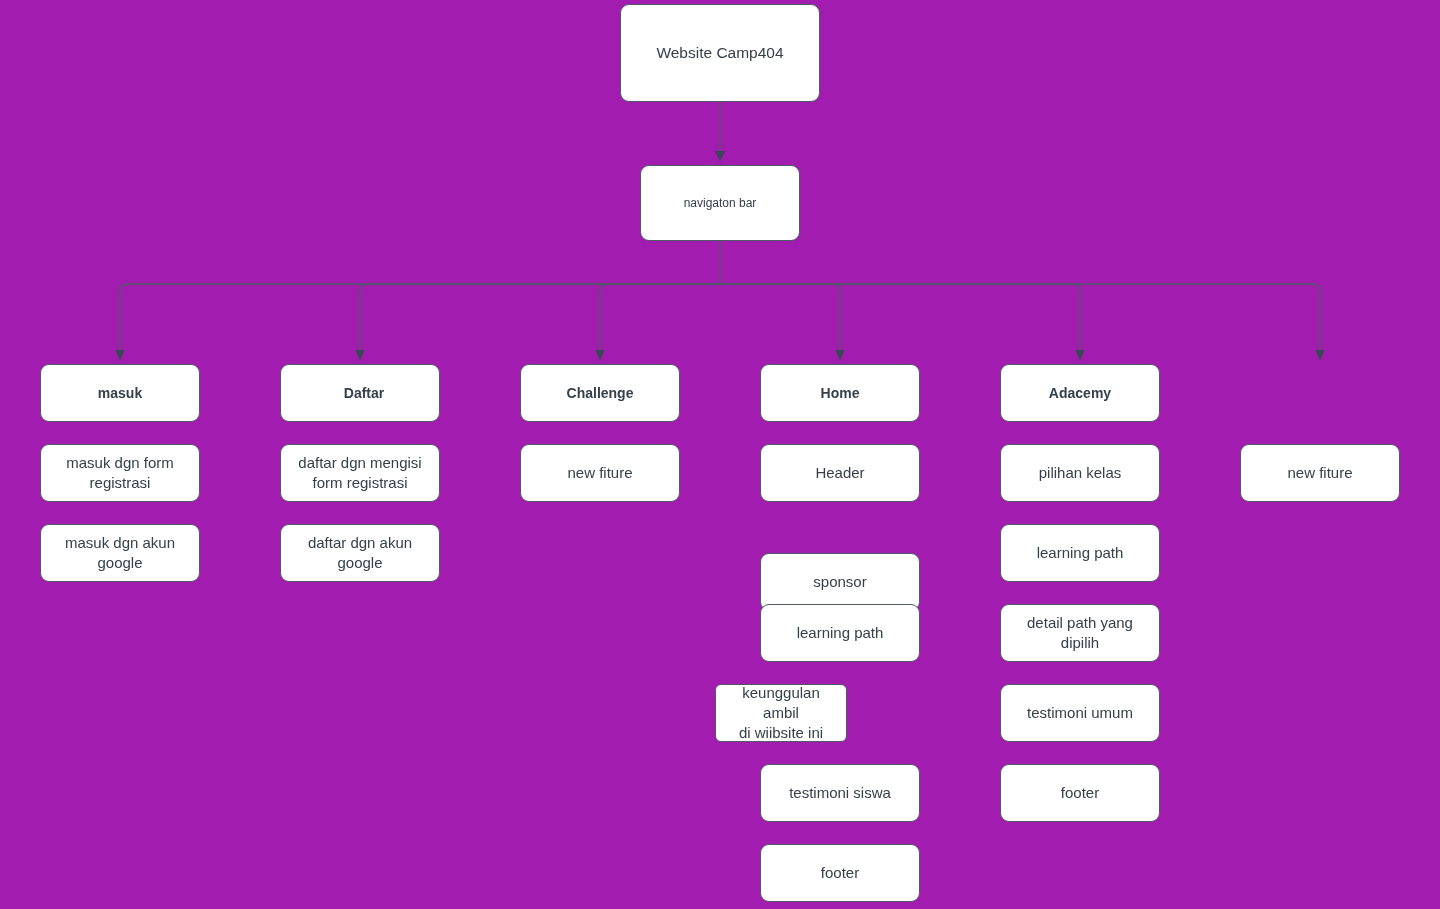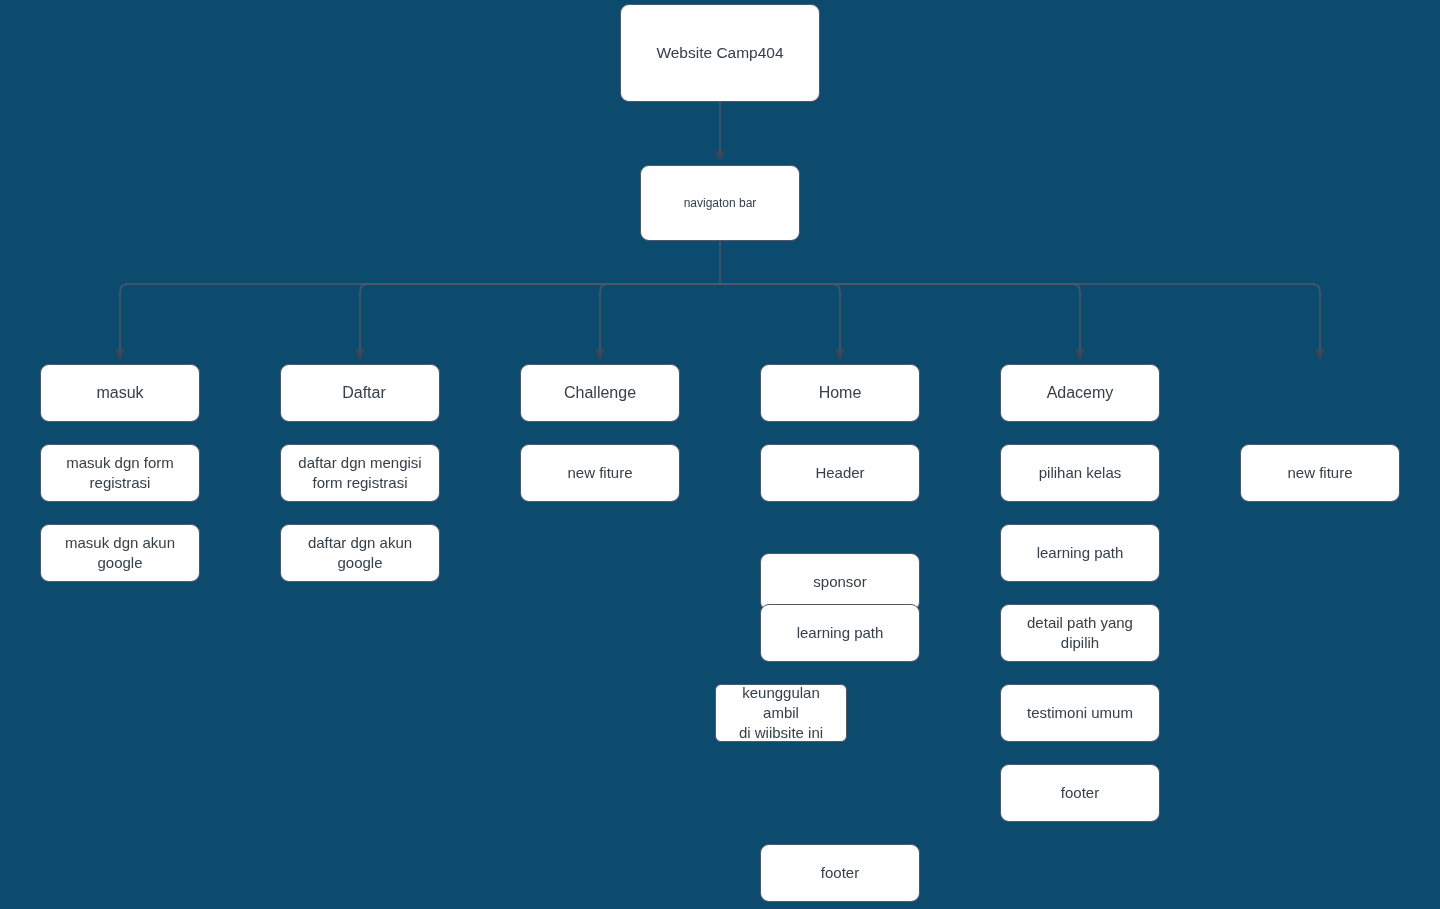--- a/index.html
+++ b/index.html
@@ -17,7 +17,7 @@
     position: relative;
     width: 1440px;
     height: 909px;
-    background: #0c4a6e;
+    background: #a21caf;
     overflow: hidden;
   }
   #edges {

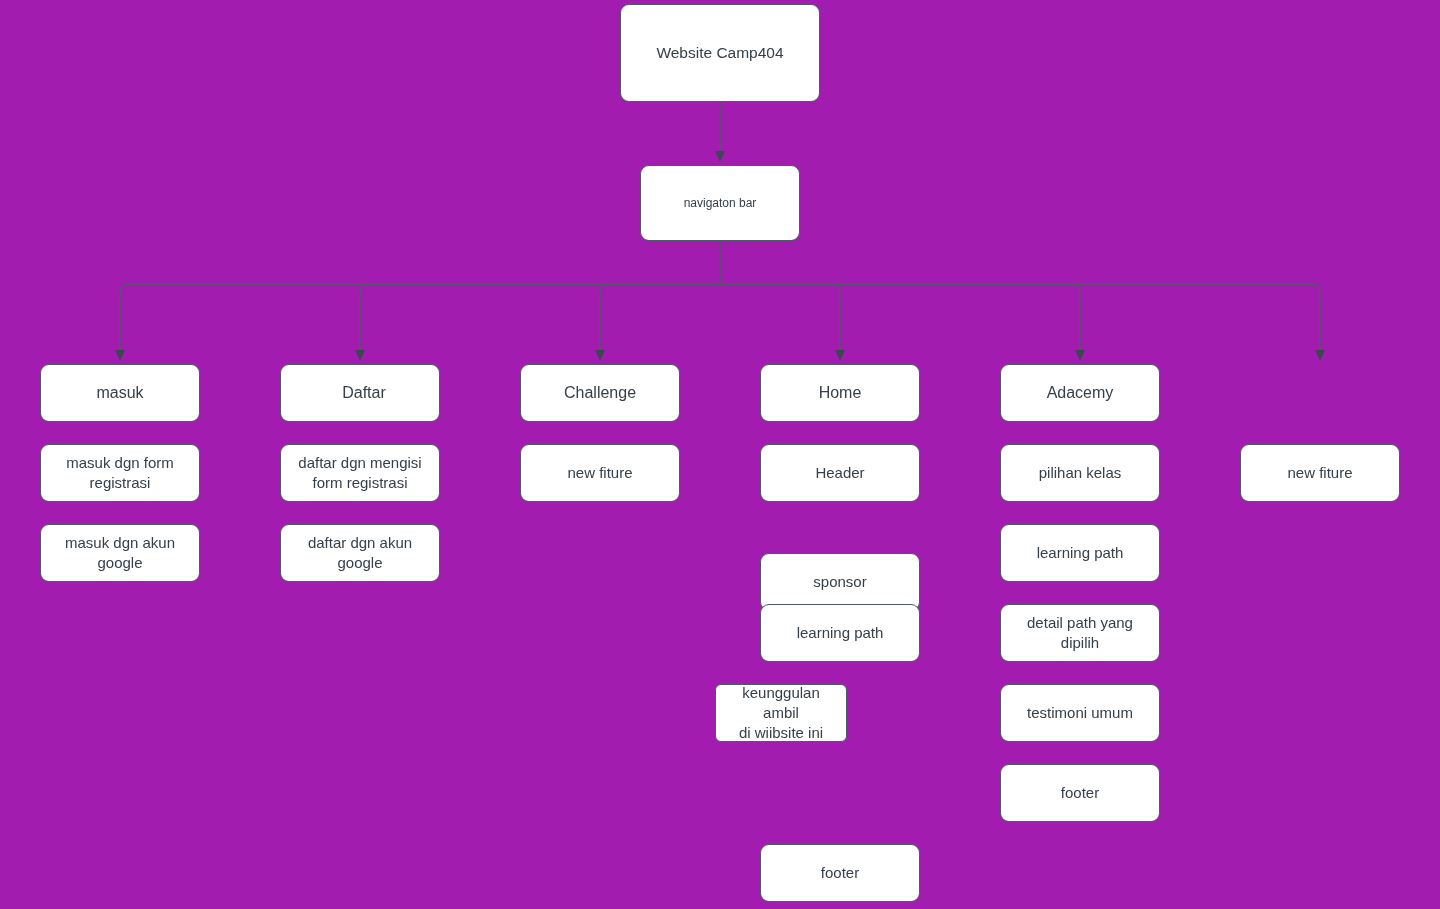--- a/index.html
+++ b/index.html
@@ -49,7 +49,7 @@
   }
   .node.root    { font-size: 15.5px; }
   .node.navbar  { font-size: 12px; }
-  .node.section { font-size: 16px; }
+  .node.section { font-size: 14px; font-weight: bold; }
   .node.leaf    { font-size: 15px; }
 </style>
 </head>

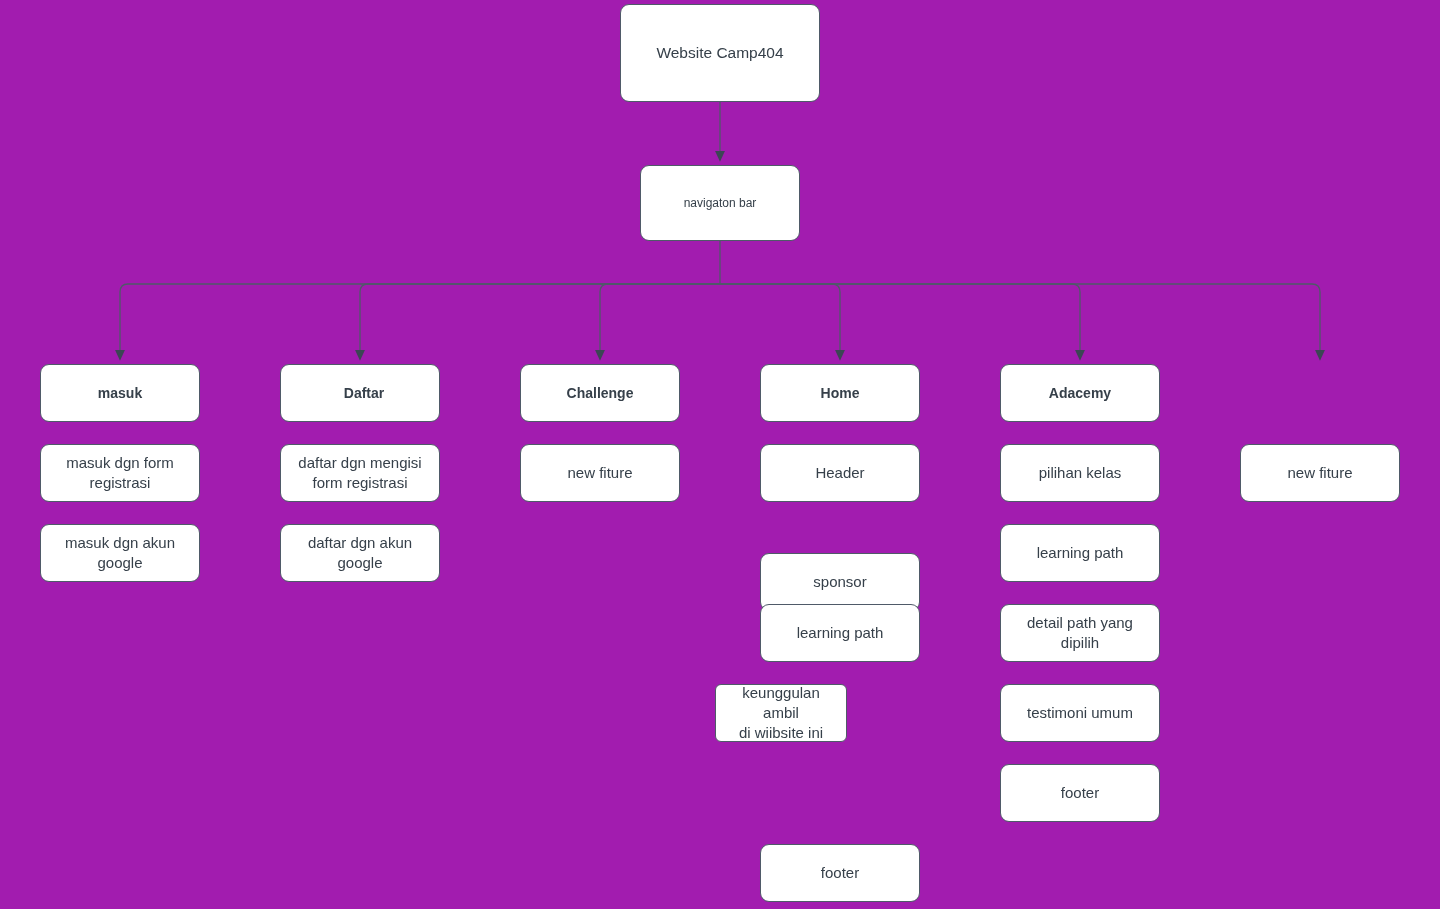--- a/index.html
+++ b/index.html
@@ -131,6 +131,9 @@
     <span class="node-label">keunggulan ambil
 di wiibsite ini</span>
   </div>
+  <div class="node leaf" style="left:760px; top:764px; width:160px; height:58px;">
+    <span class="node-label">testimoni siswa</span>
+  </div>
   <div class="node leaf" style="left:760px; top:844px; width:160px; height:58px;">
     <span class="node-label">footer</span>
   </div>

